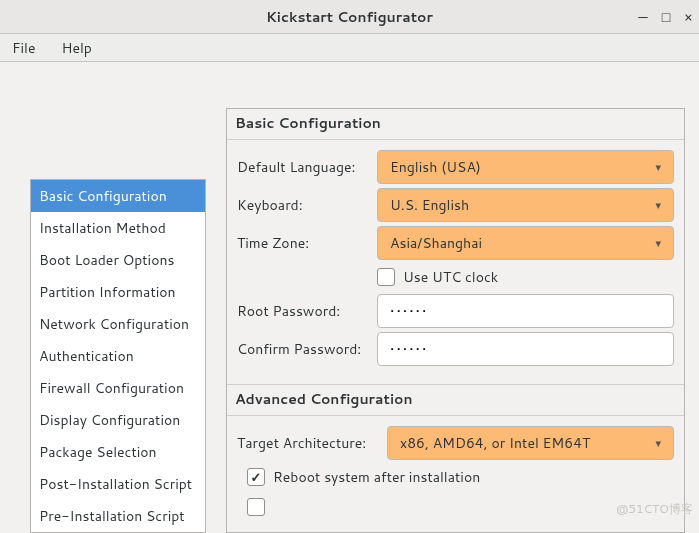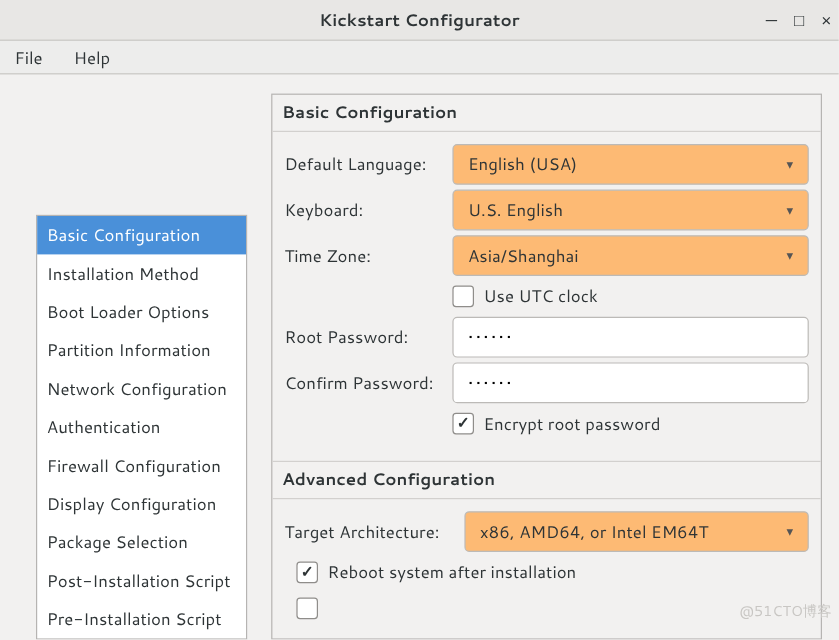--- a/index.html
+++ b/index.html
@@ -112,10 +112,6 @@
         </div>
       </div>
 
-      <div class="checkbox-row inset">
-        <span class="checkbox checked"></span>
-        <span>Encrypt root password</span>
-      </div>
 
     </div>
 

